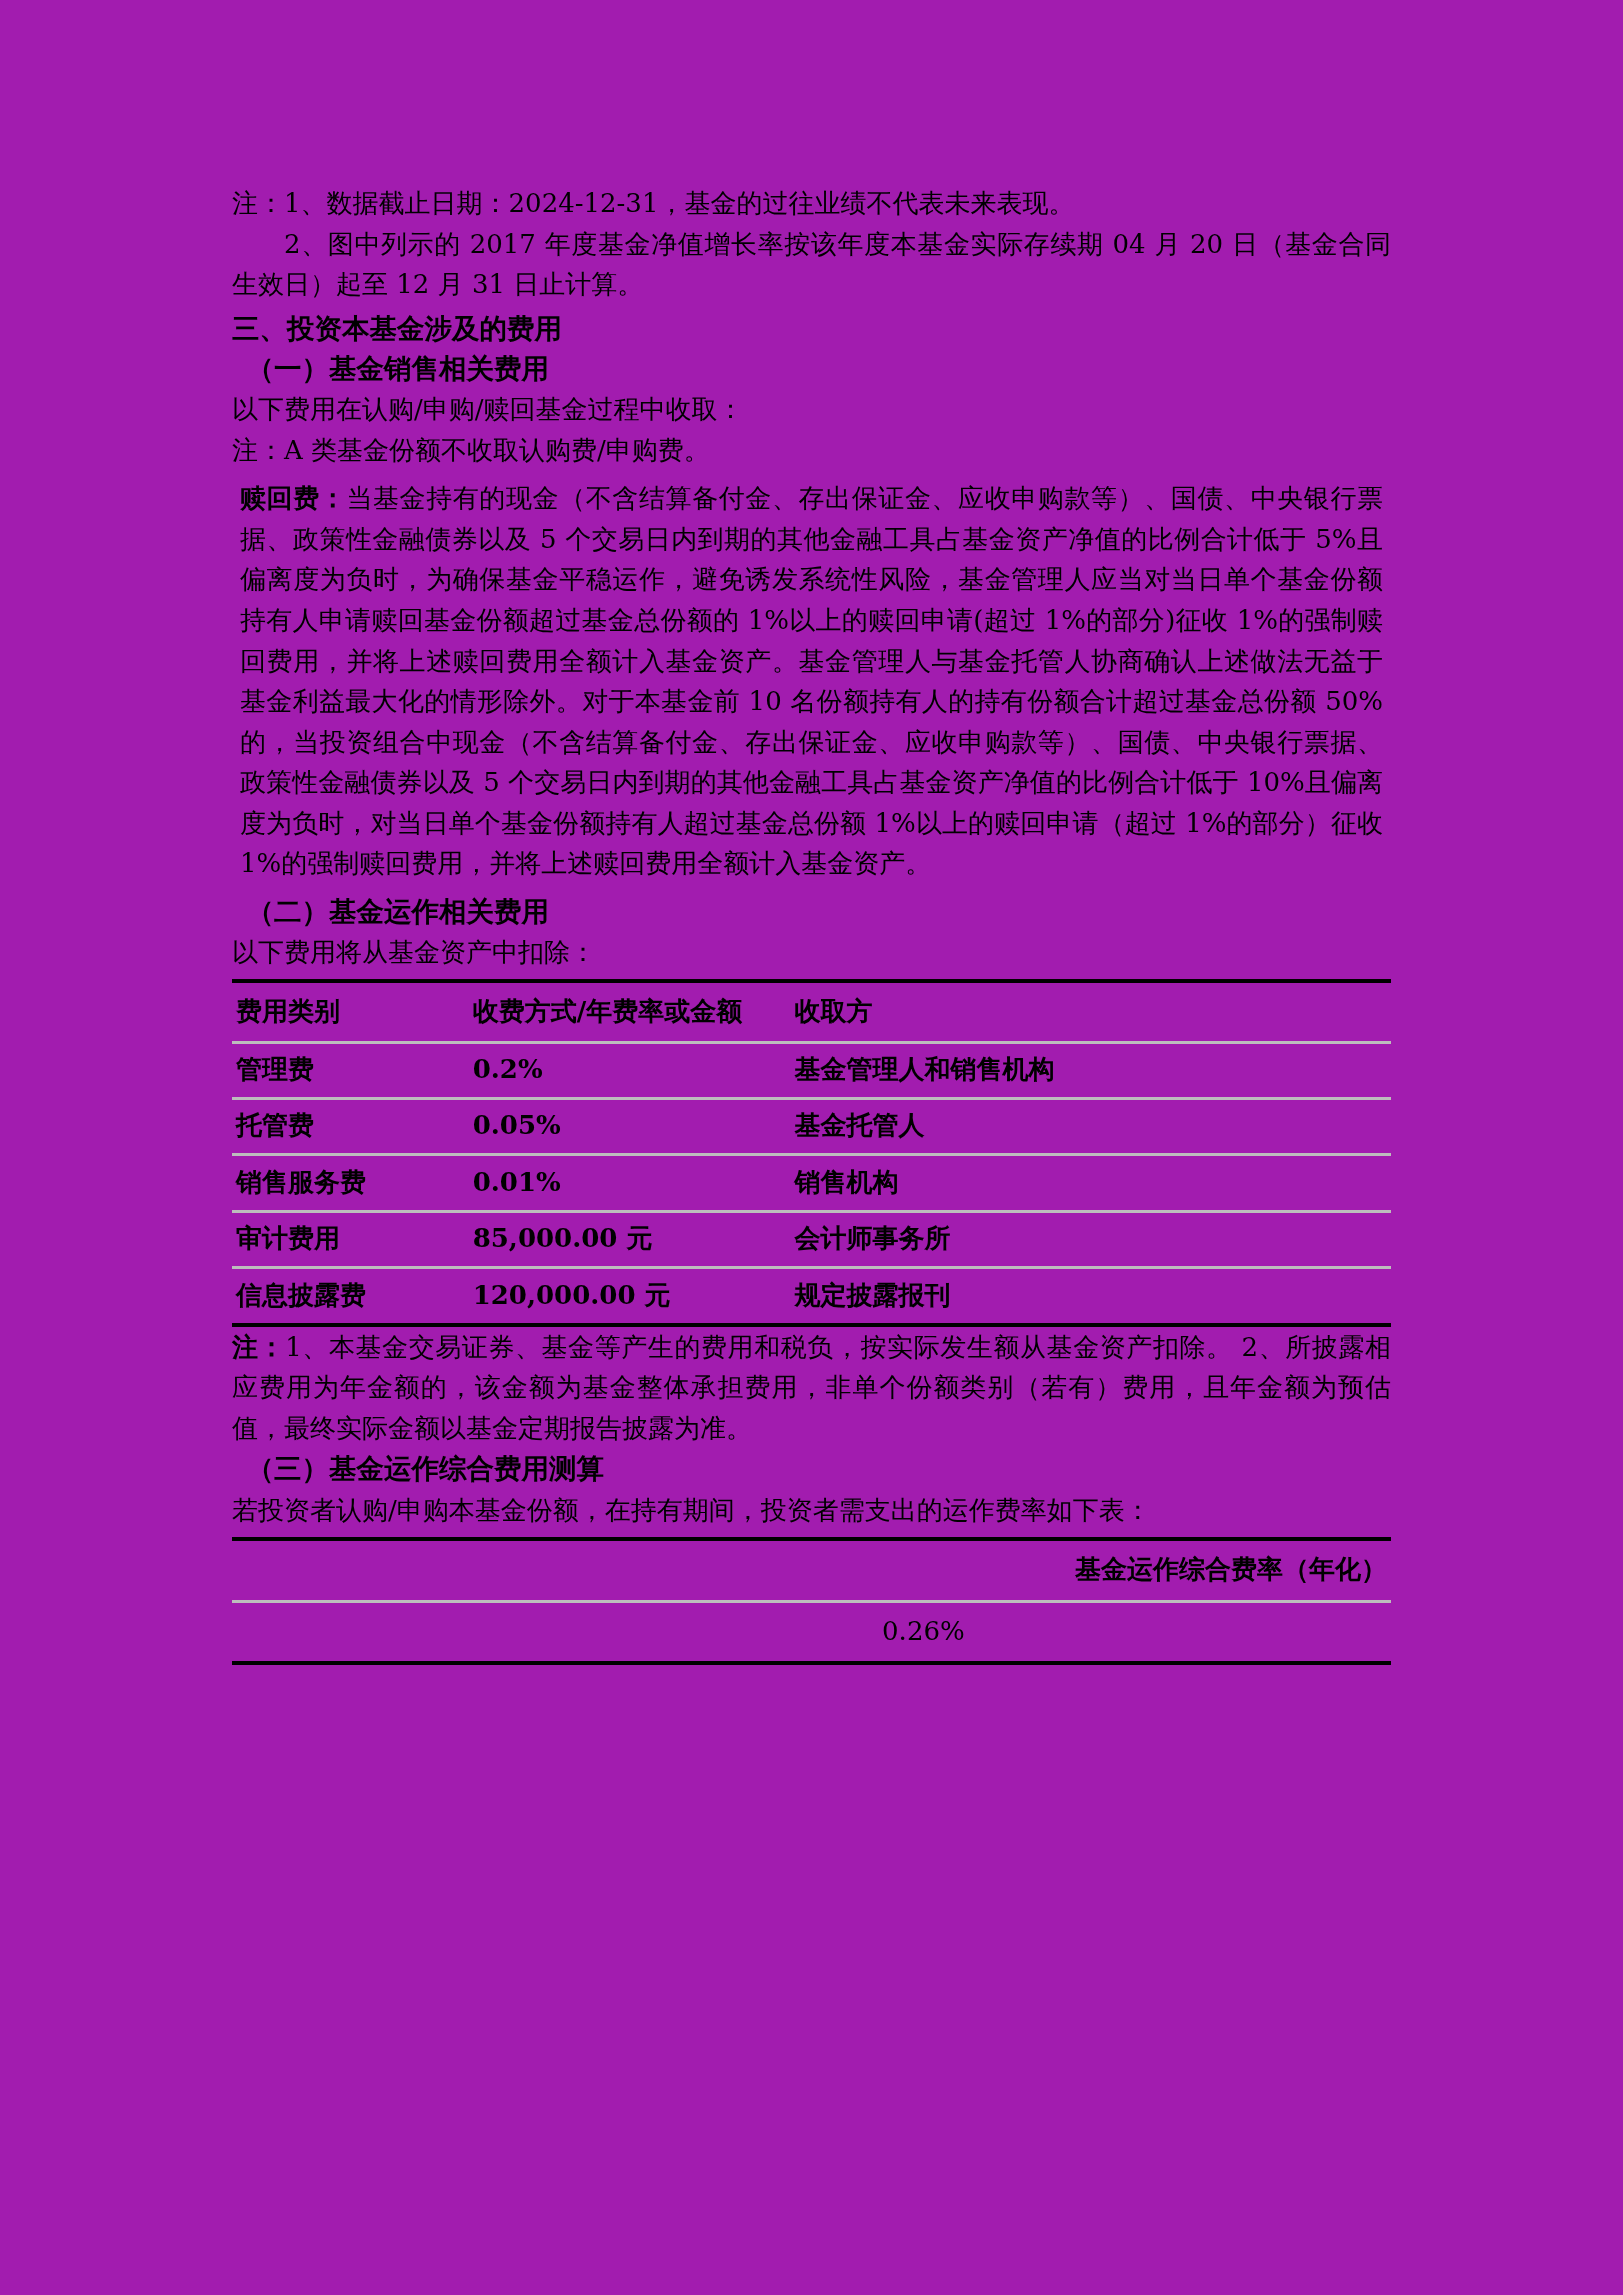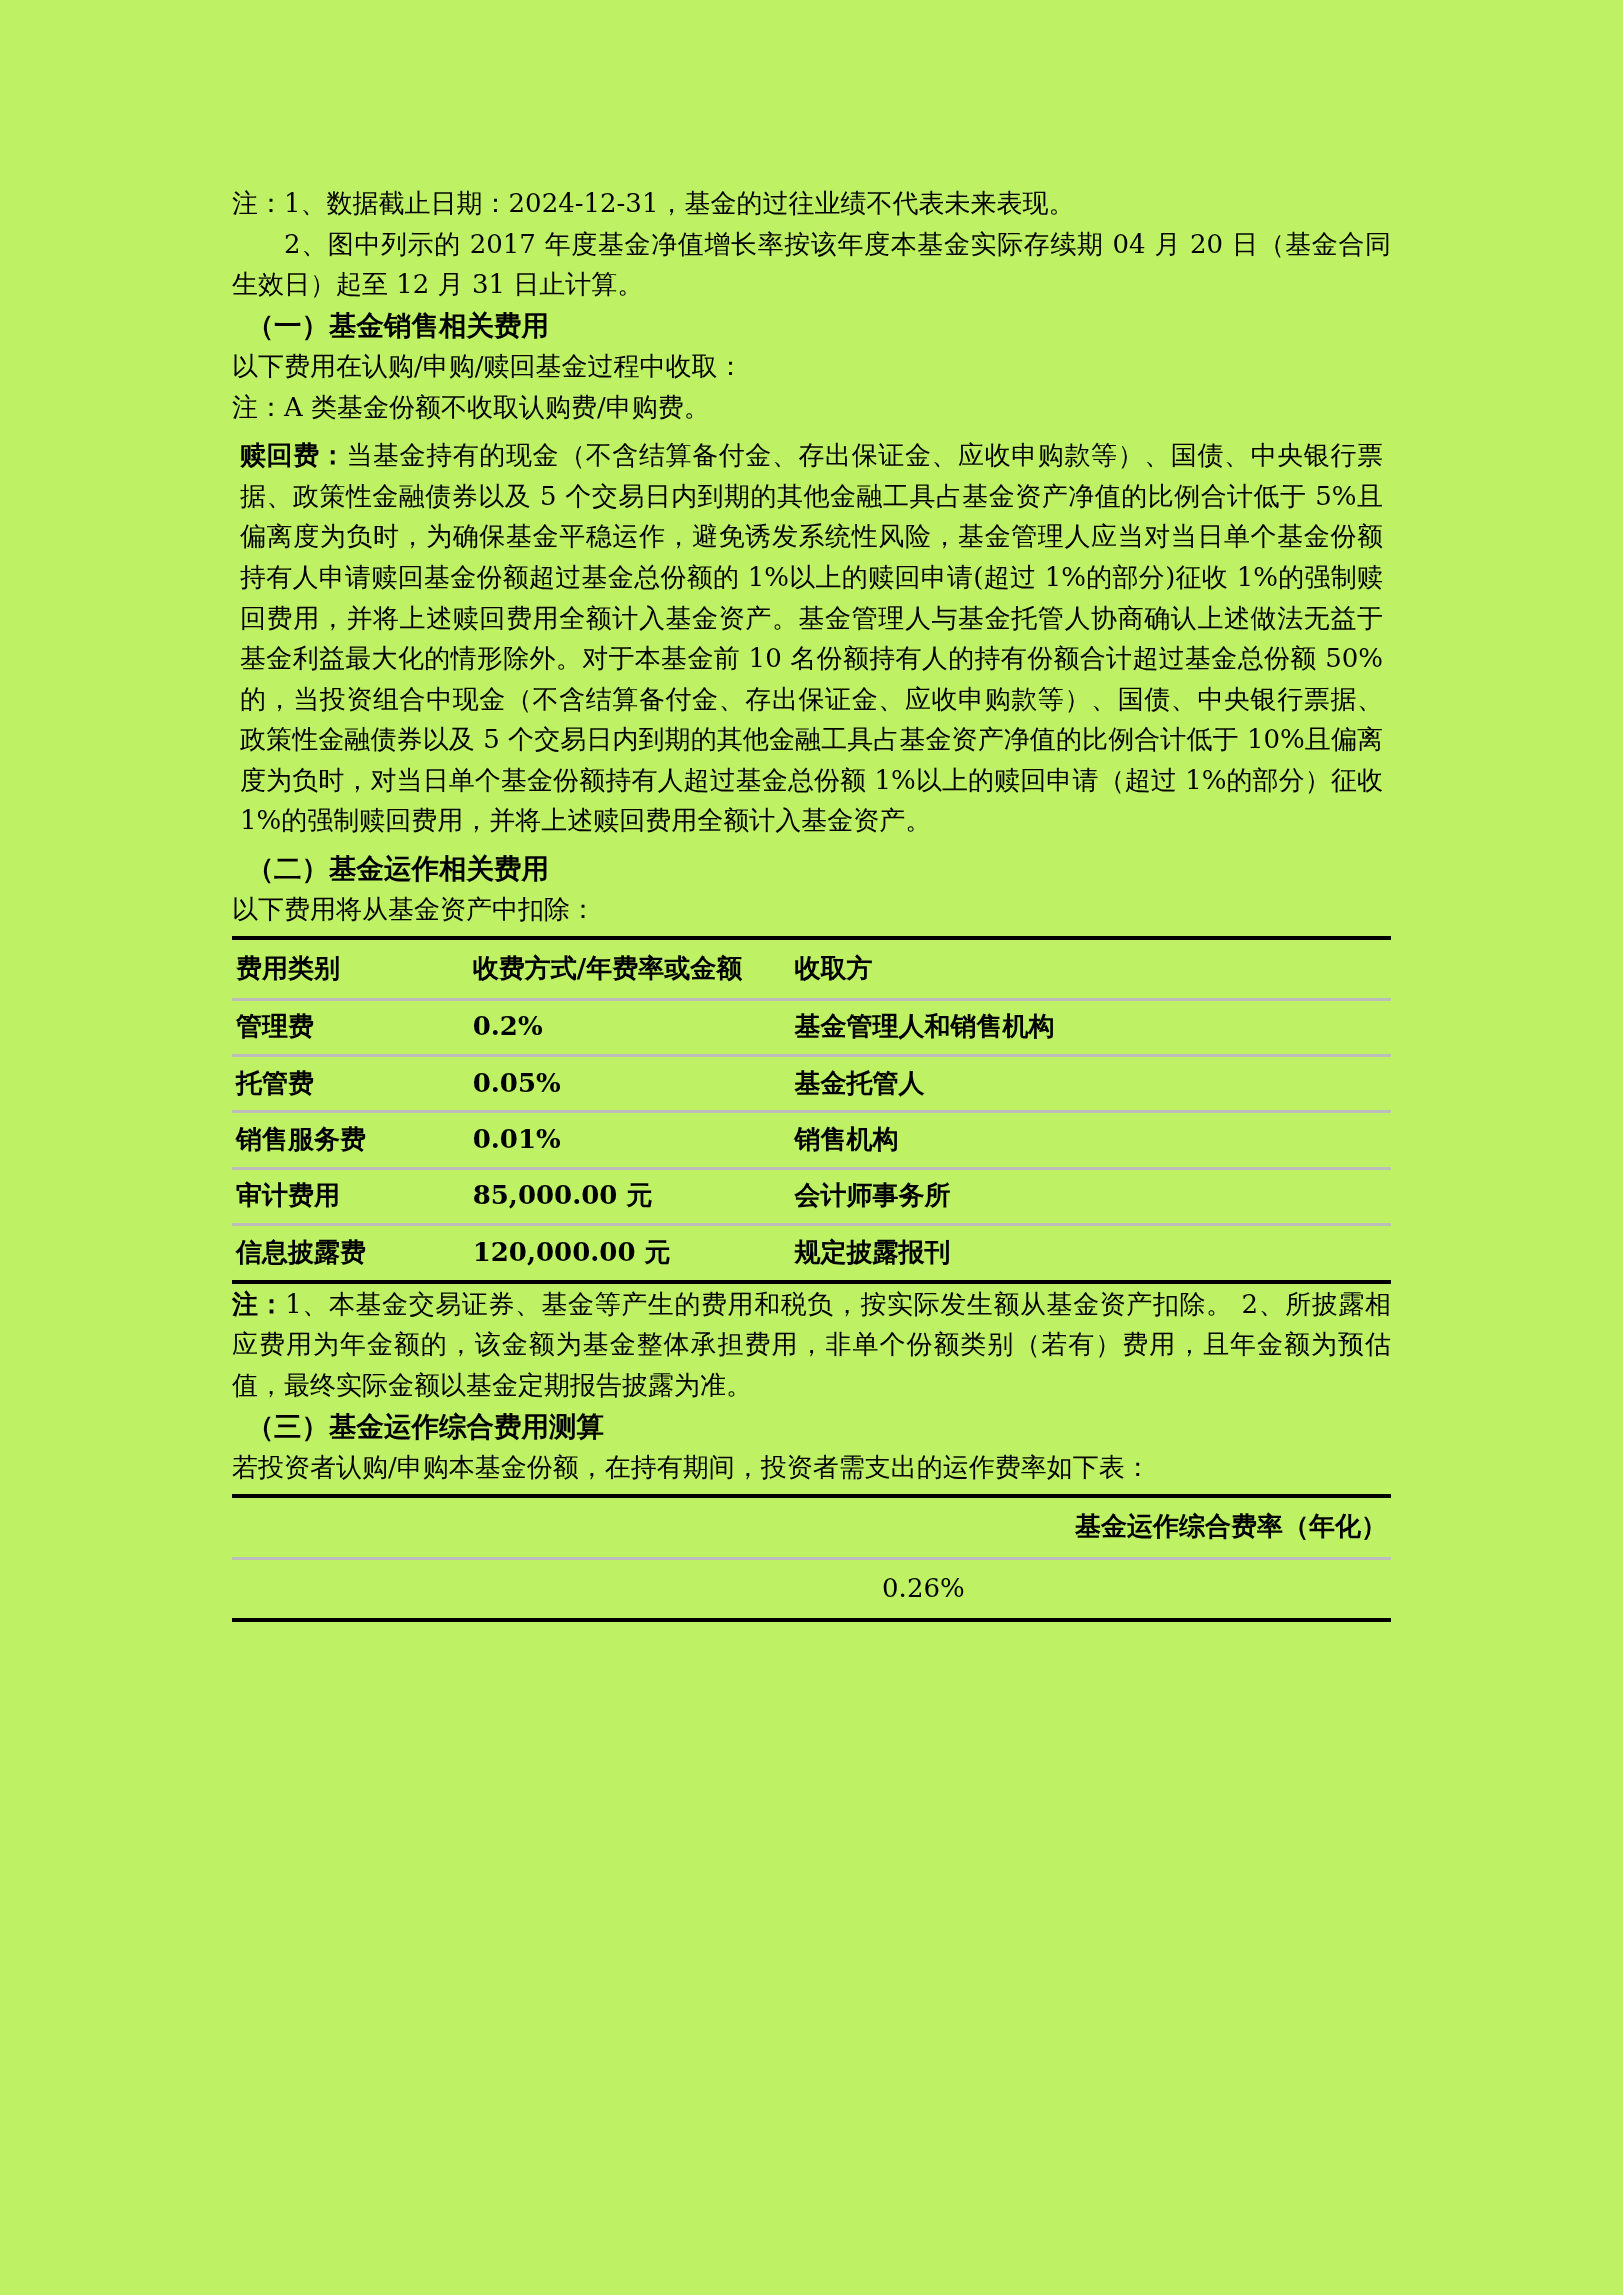--- a/index.html
+++ b/index.html
@@ -16,7 +16,7 @@
     position: relative;
     width: 1623px;
     height: 2295px;
-    background: #bef264;
+    background: #a21caf;
     box-sizing: border-box;
     padding: 183px 232px 0 232px;
     overflow: hidden;

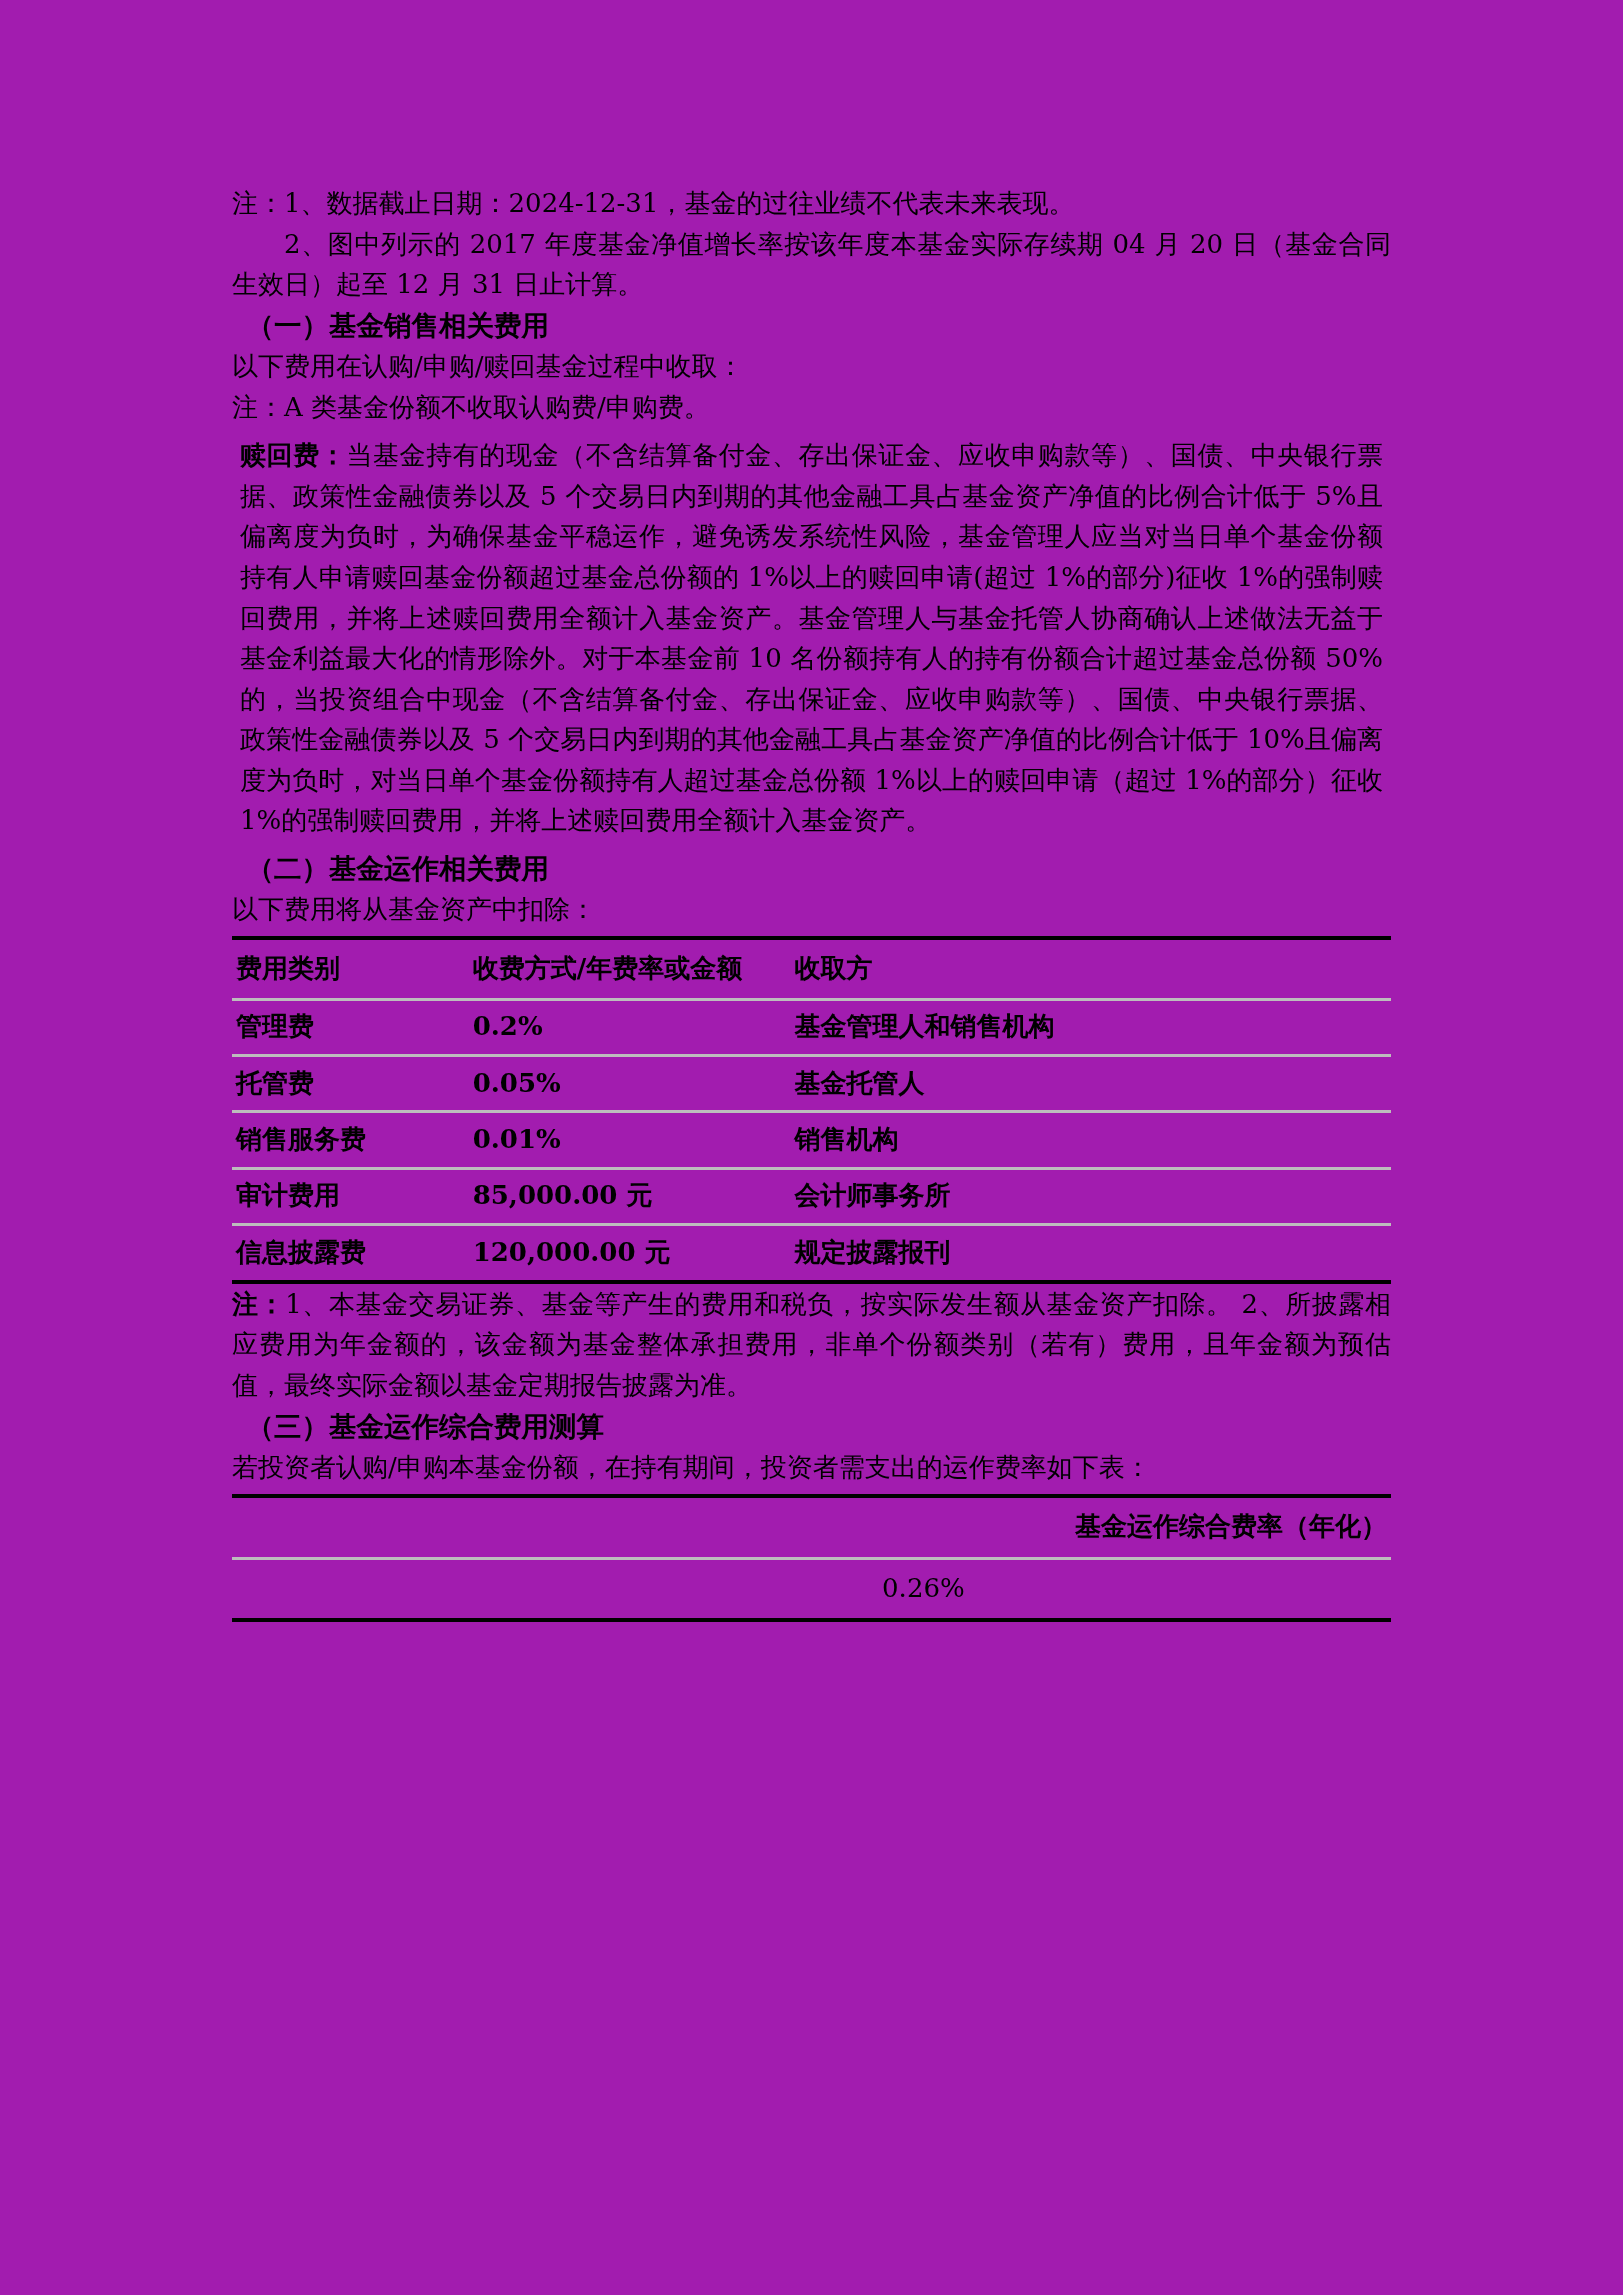--- a/index.html
+++ b/index.html
@@ -136,6 +136,7 @@
     <p class="note-line"><span>注：1、数据截止日期：2024-12-31，基金的过往业绩不代表未来表现。</span></p>
     <p class="note-line sub"><span>2、图中列示的 2017 年度基金净值增长率按该年度本基金实际存续期 04 月 20 日（基金合同生效日）起至 12 月 31 日止计算。</span></p>
 
+    <h2 class="section">三、投资本基金涉及的费用</h2>
 
     <h3 class="subsection">（一）基金销售相关费用</h3>
     <p class="body">以下费用在认购/申购/赎回基金过程中收取：</p>

